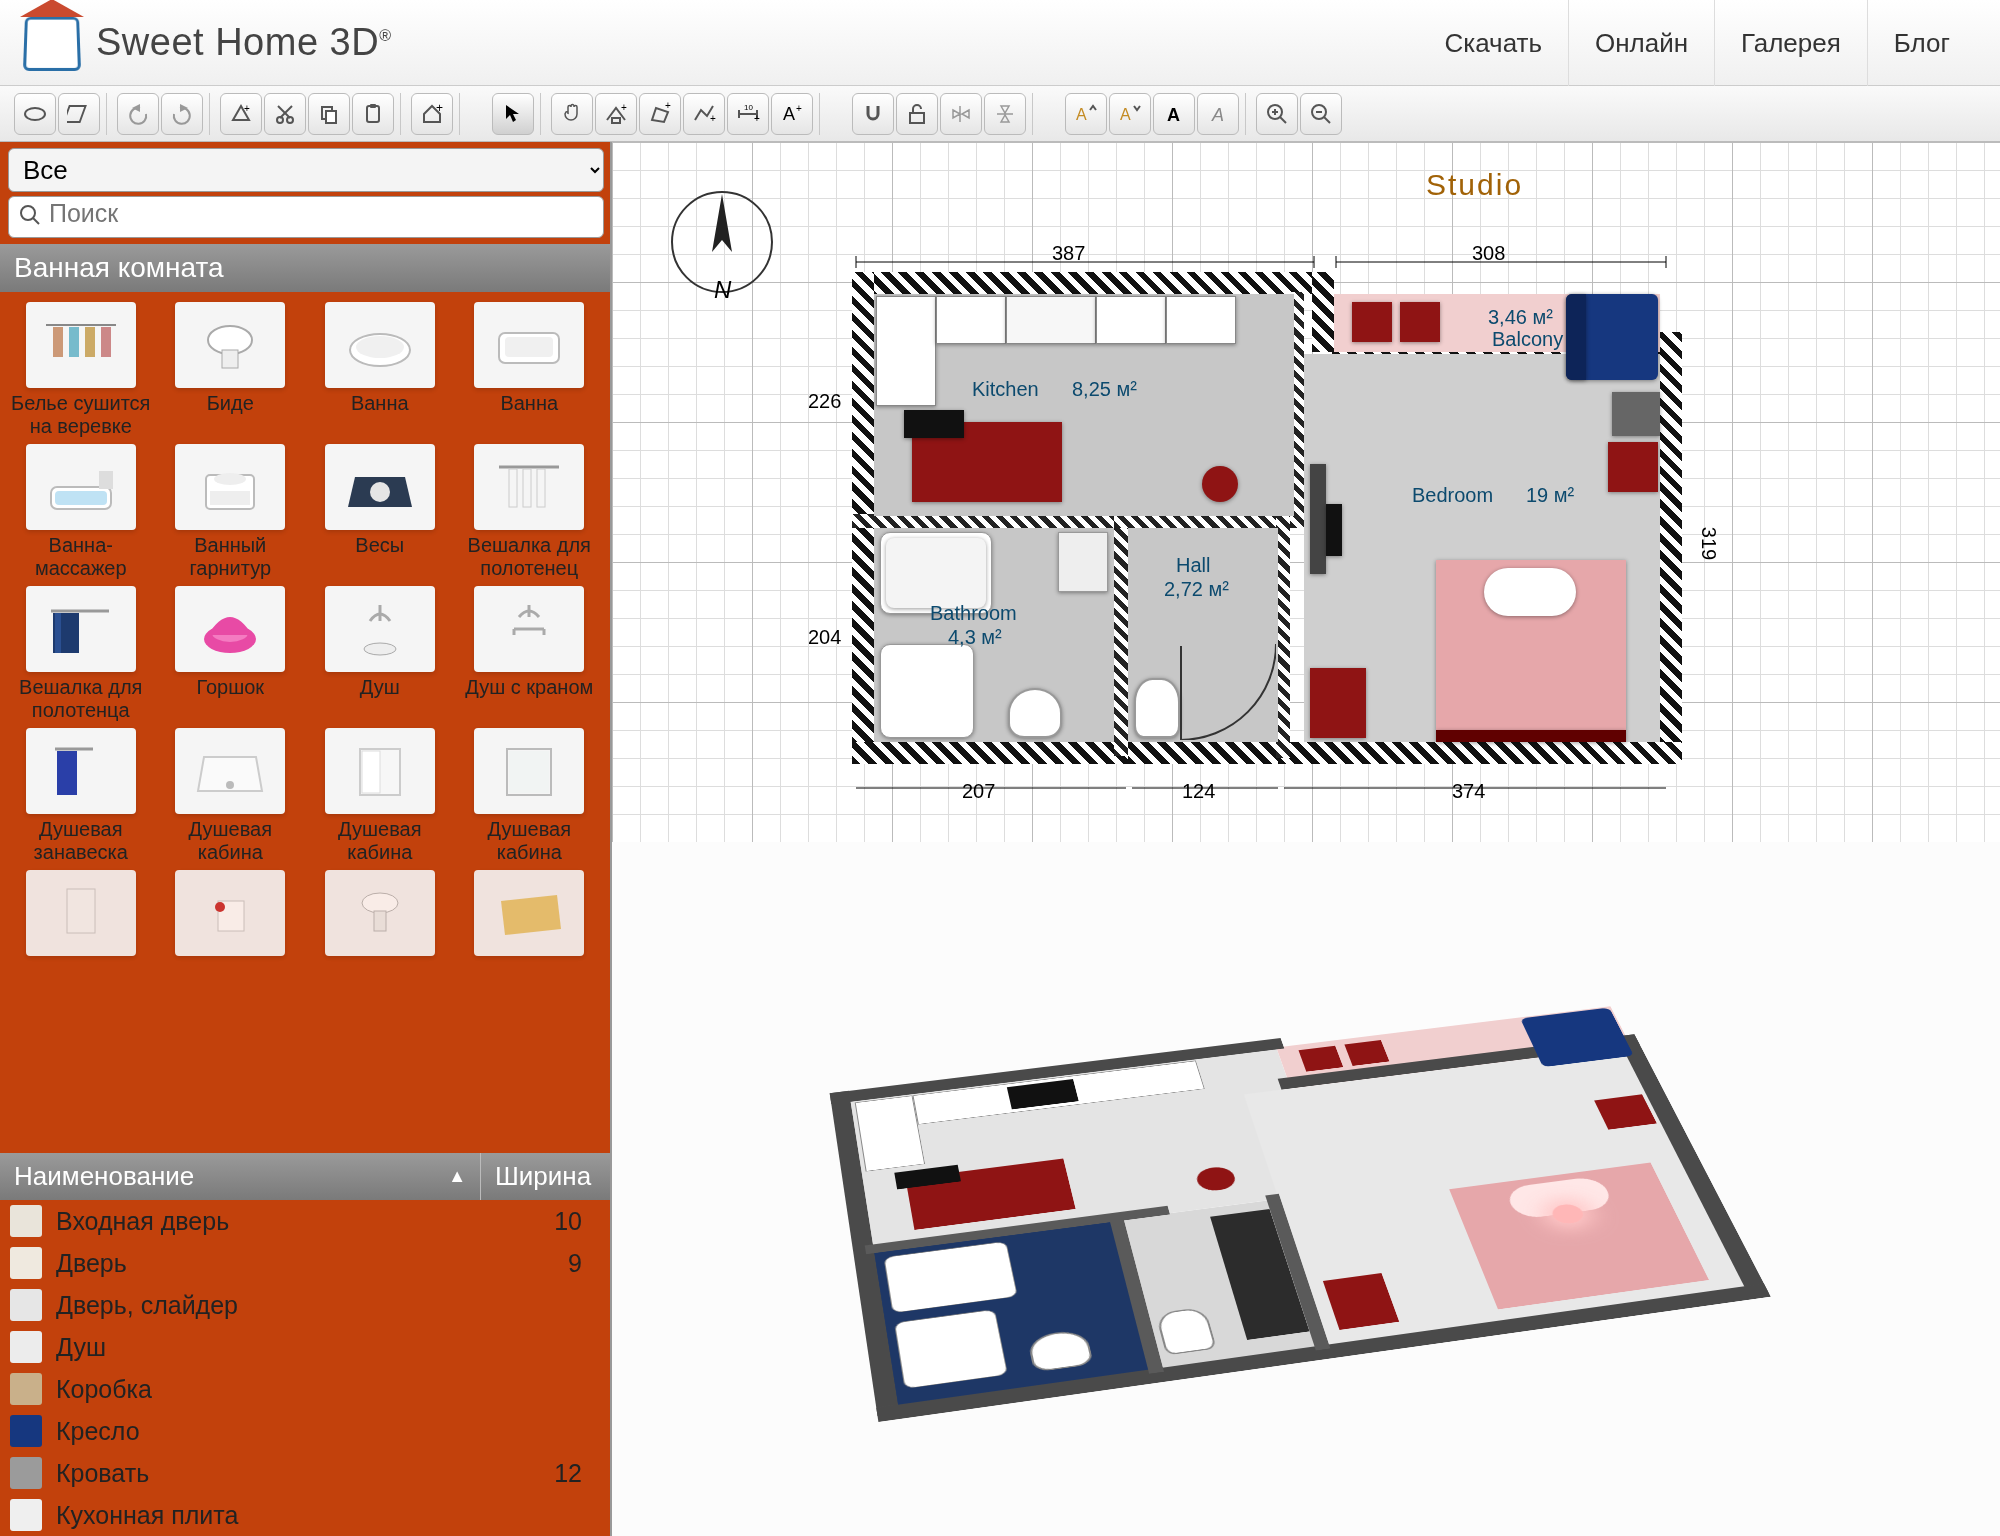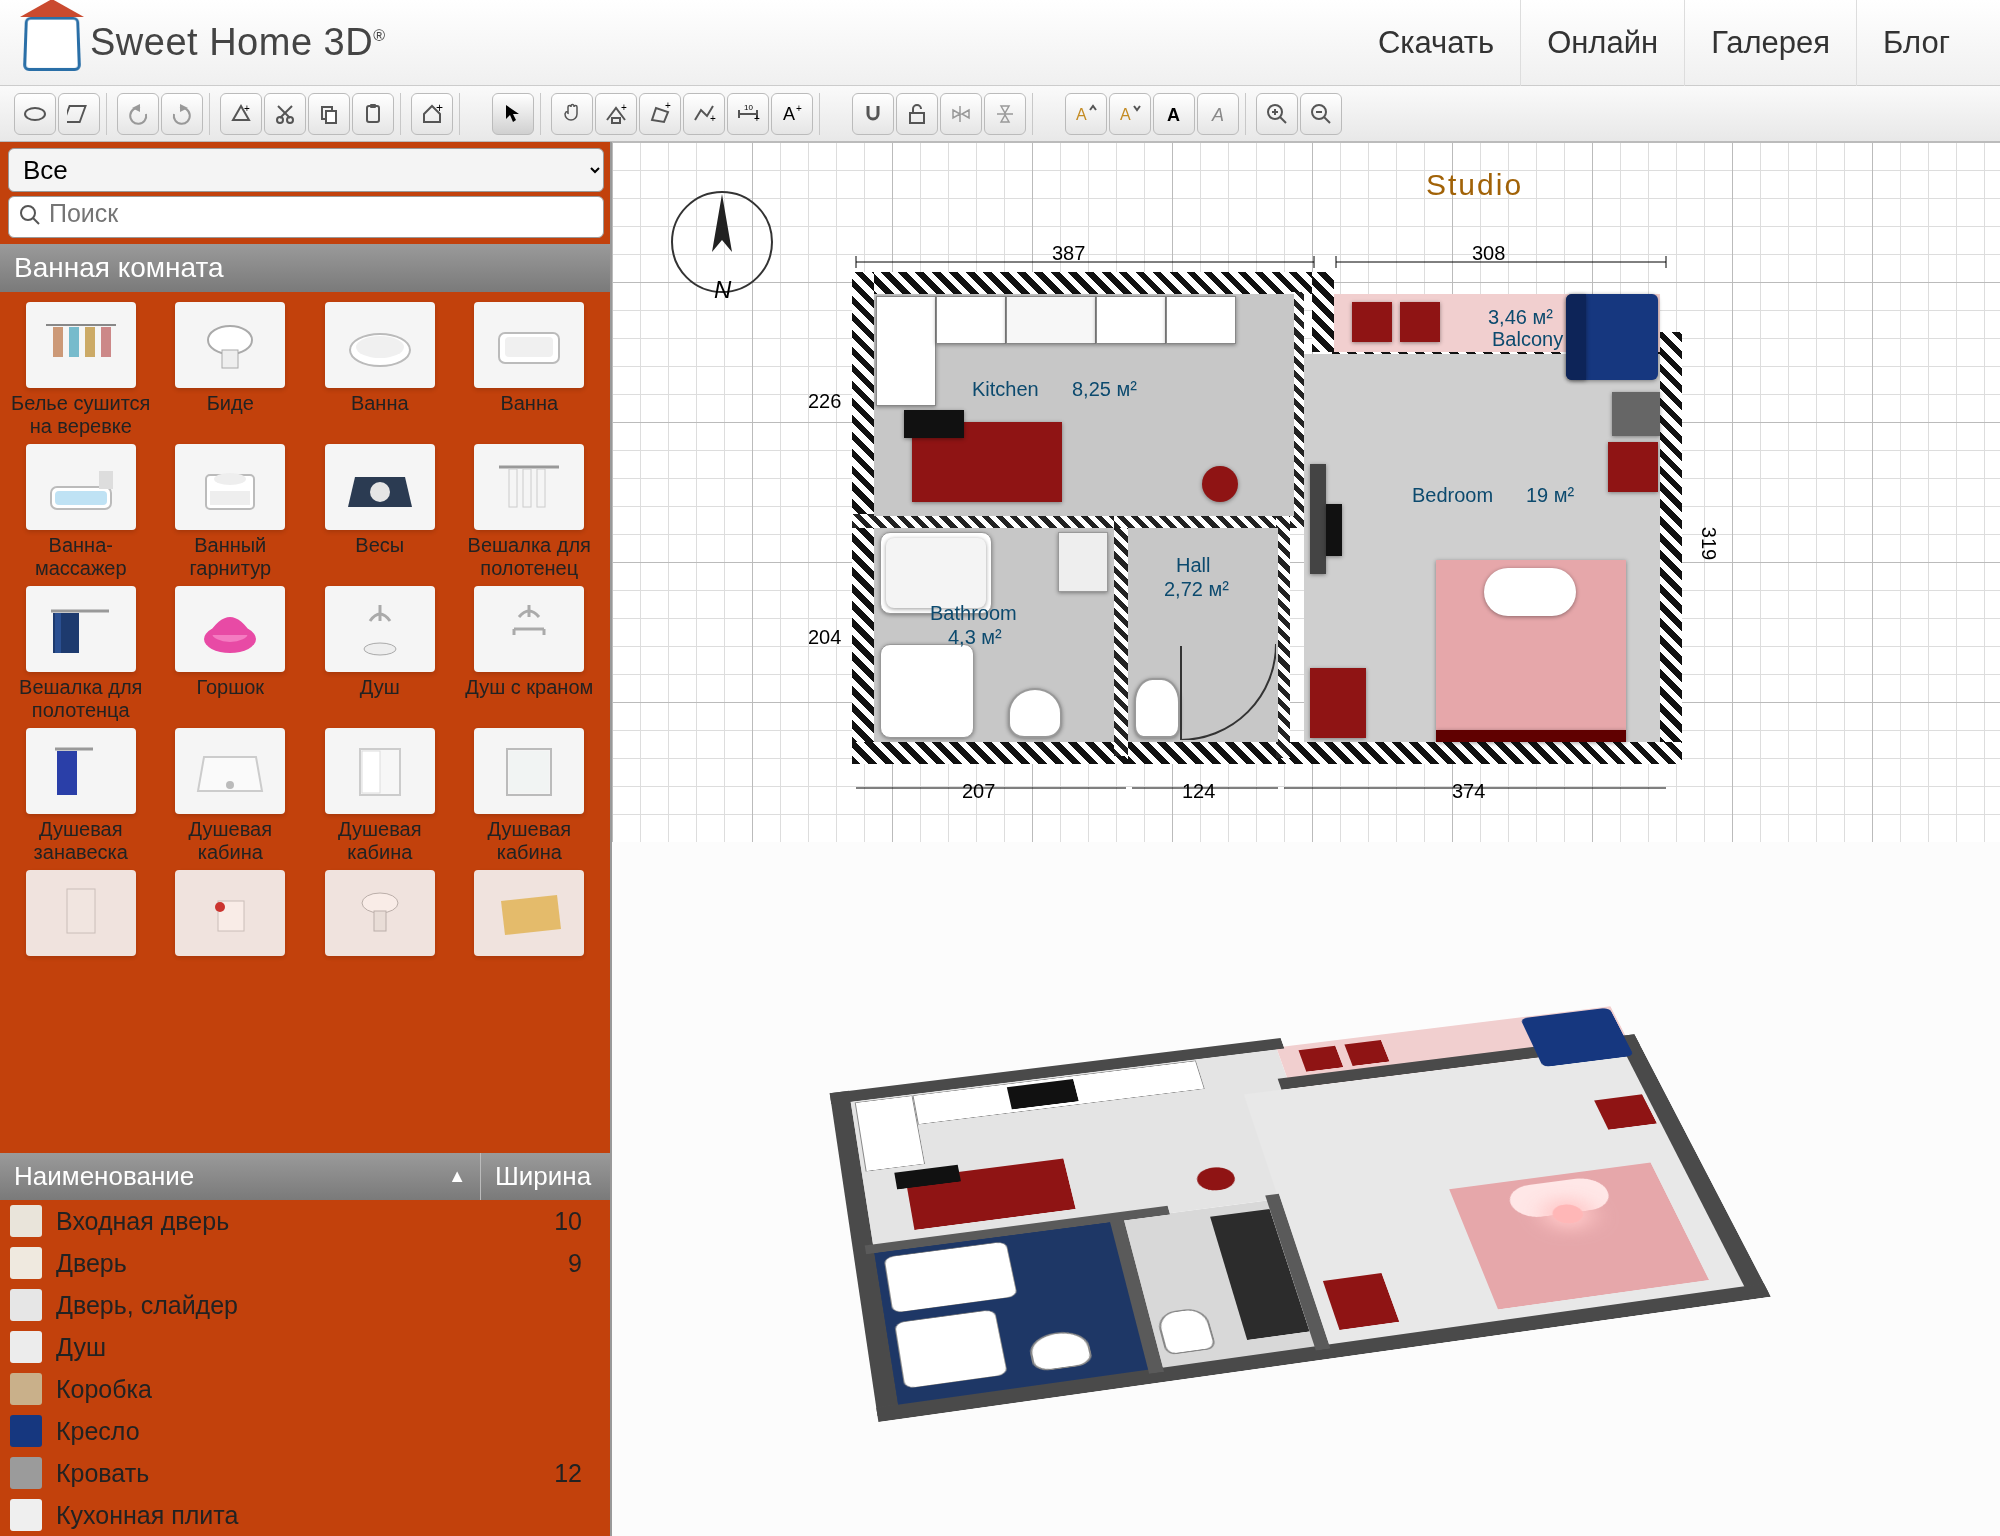--- a/index.html
+++ b/index.html
@@ -7,7 +7,7 @@
 
 
 #topbar { height:86px; background:linear-gradient(#ffffff,#f0f0f0); border-bottom:1px solid #ccc; display:flex; align-items:center; justify-content:space-between; padding:0 24px;}
-#logo-wrap { display:flex; align-items:center; gap:10px;}
+#logo-wrap { display:flex; align-items:center; gap:16px;}
 #logo-img { width:56px; height:56px; background:#fff; border:3px solid #2a6fa7; border-radius:6px; position:relative; transform:perspective(200px) rotateX(15deg);}
 #logo-roof { position:absolute; top:-16px; left:-4px; width:0; height:0; border-left:32px solid transparent; border-right:32px solid transparent; border-bottom:18px solid #ca4a2f;}
 #logo-txt { font-size:38px; color:#444; font-weight:300; letter-spacing:0.5px;}

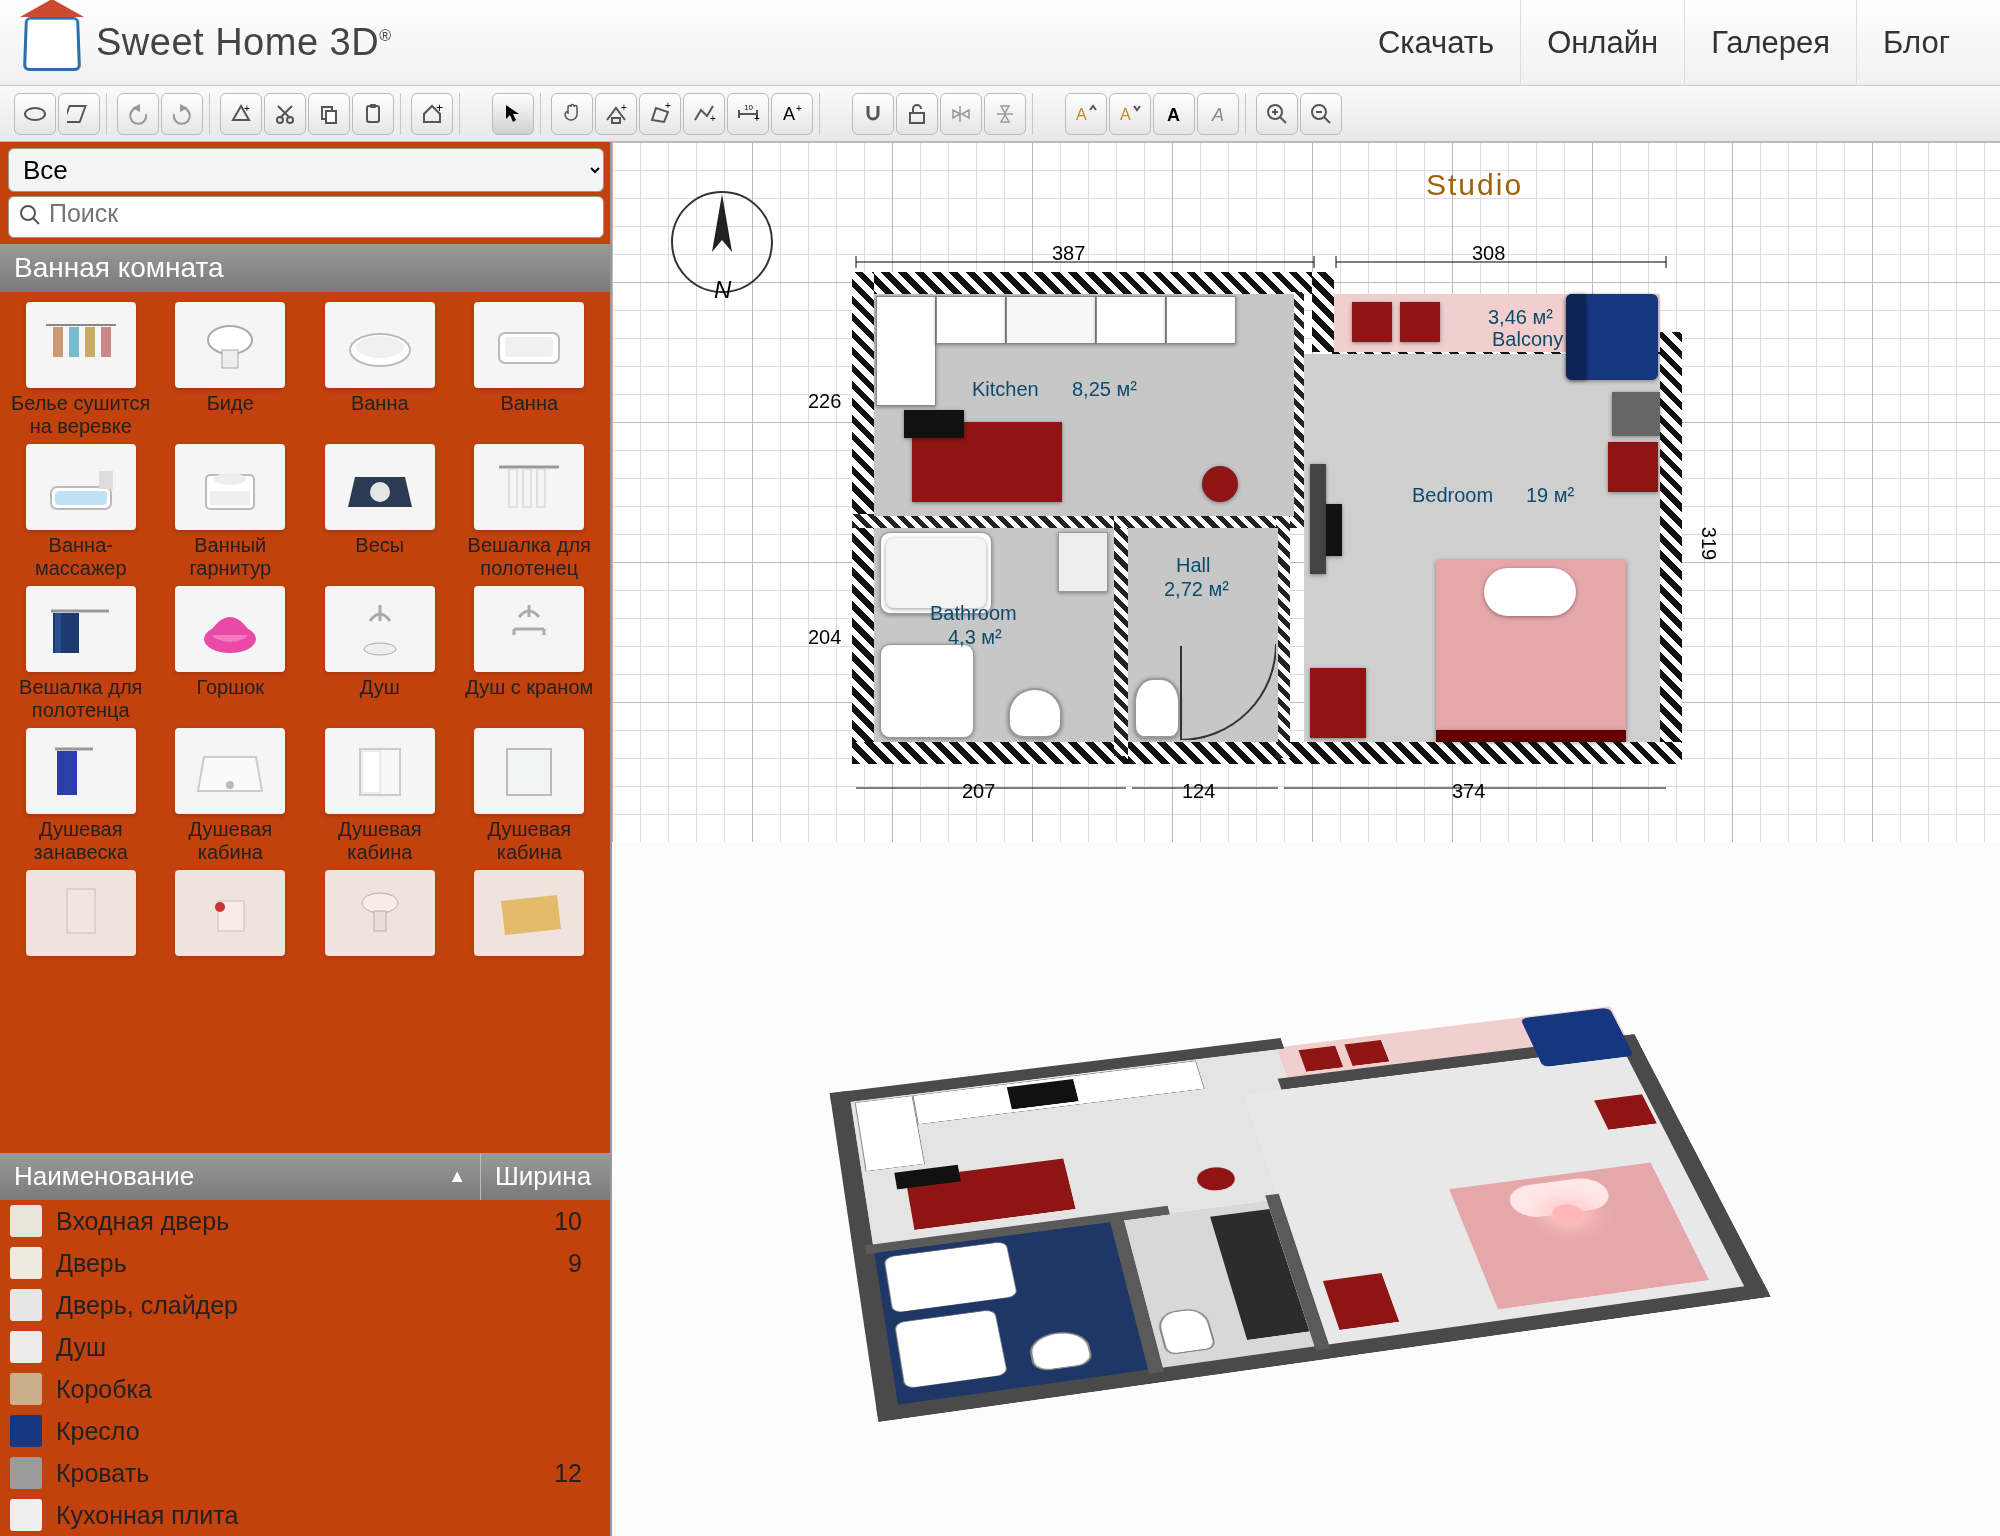--- a/index.html
+++ b/index.html
@@ -13,7 +13,7 @@
 #logo-txt { font-size:38px; color:#444; font-weight:300; letter-spacing:0.5px;}
 #logo-txt .reg { font-size:16px; vertical-align:super;}
 #nav { display:flex;}
-.nav-item { padding:0 26px; font-size:31px; color:#333; border-left:1px solid #ddd; line-height:86px; cursor:pointer;}
+.nav-item { padding:0 26px; font-size:26px; color:#333; border-left:1px solid #ddd; line-height:86px; cursor:pointer;}
 .nav-item:first-child { border-left:none;}
 
 

